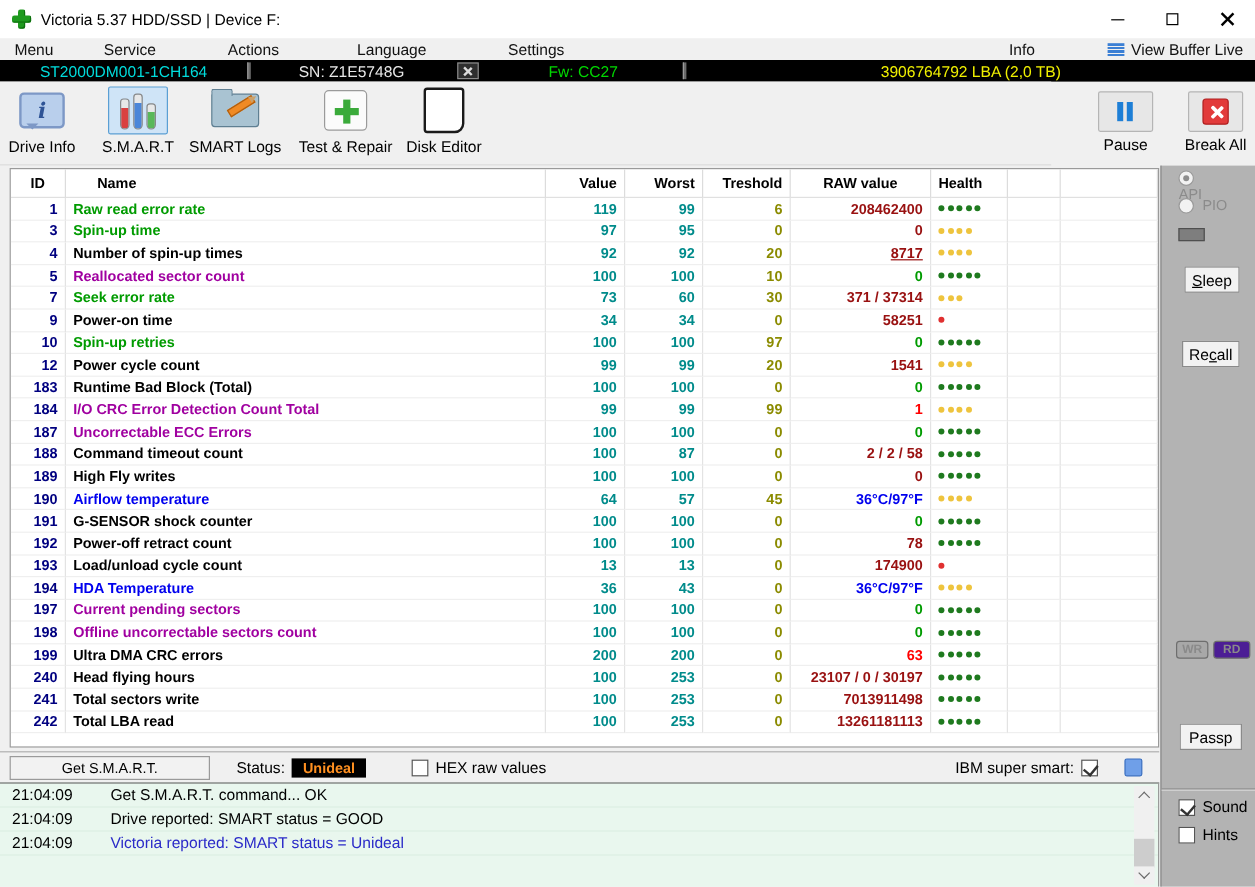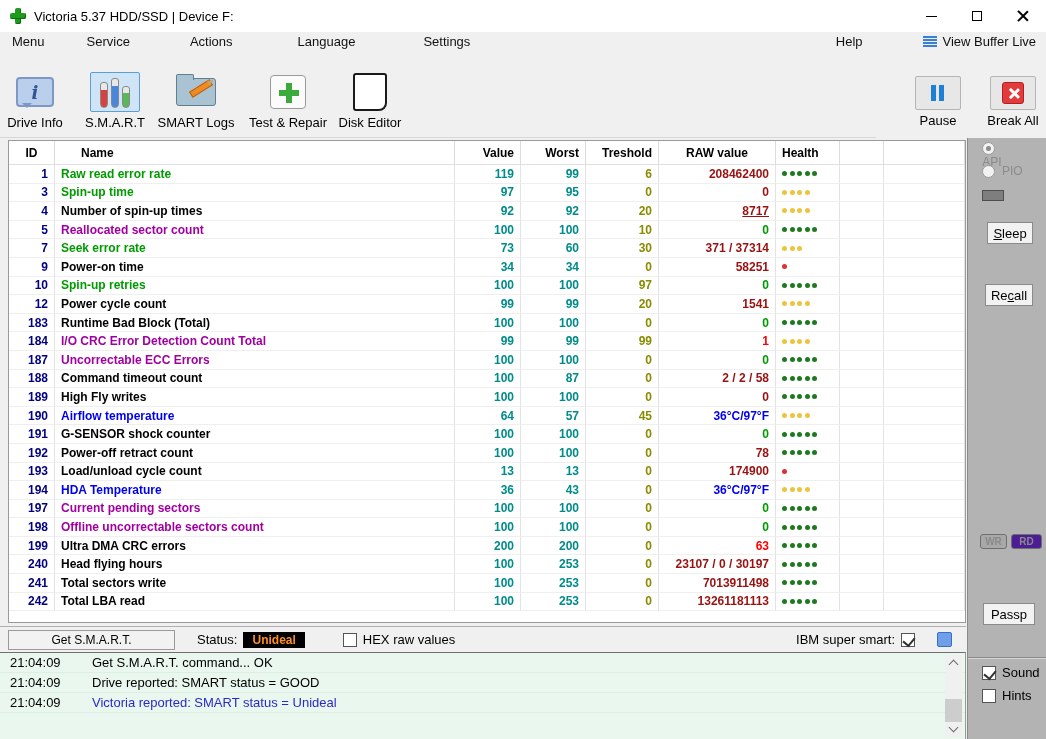--- a/index.html
+++ b/index.html
@@ -166,7 +166,7 @@
     <span class="menu-item m3">Language</span>
     <span class="menu-item m4">Settings</span>
     <div class="menu-right">
-      <span class="menu-item menu-help">Help</span>
+      <span class="menu-item menu-help">Info</span>
       <span class="menu-vbl">
         <span class="vbl-icon"></span>
         <span>View Buffer Live</span>

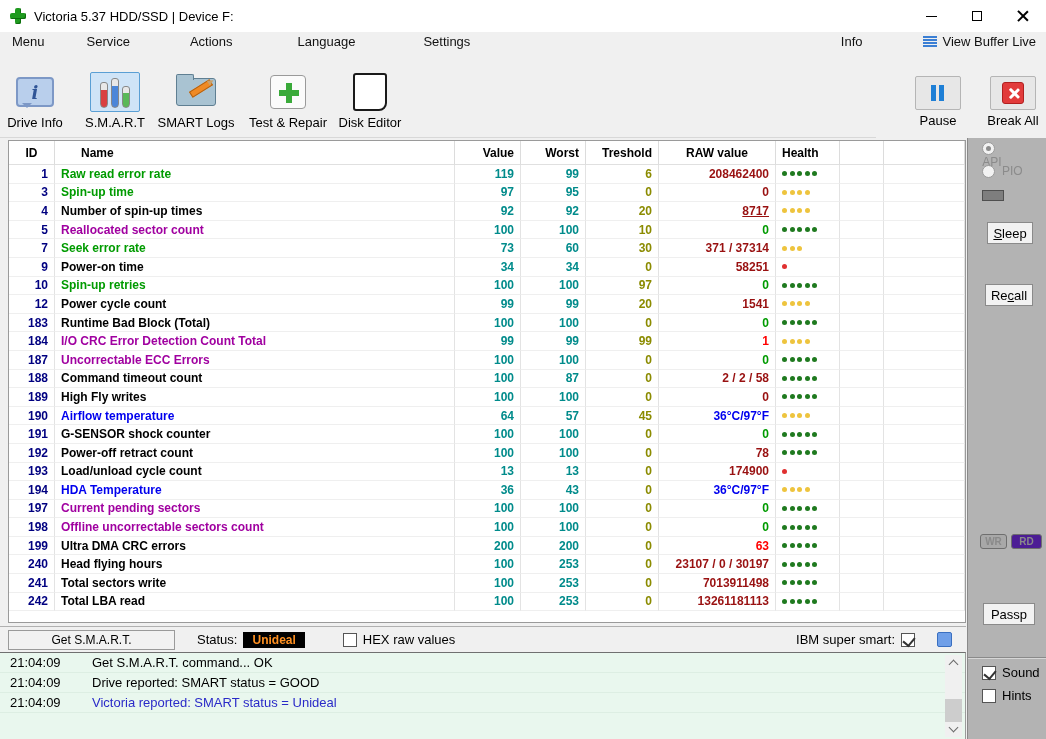--- a/index.html
+++ b/index.html
@@ -174,6 +174,15 @@
     </div>
   </div>
 
+  <div class="infobar">
+    <div class="seg seg-model">ST2000DM001-1CH164</div>
+    <div class="seg-sep"></div>
+    <div class="seg seg-sn">SN: Z1E5748G</div>
+    <div class="seg-x"></div>
+    <div class="seg seg-fw">Fw: CC27</div>
+    <div class="seg-sep"></div>
+    <div class="seg seg-lba">3906764792 LBA (2,0 TB)</div>
+  </div>
 
   <div class="toolbar">
     <div class="tbtn tb0">

